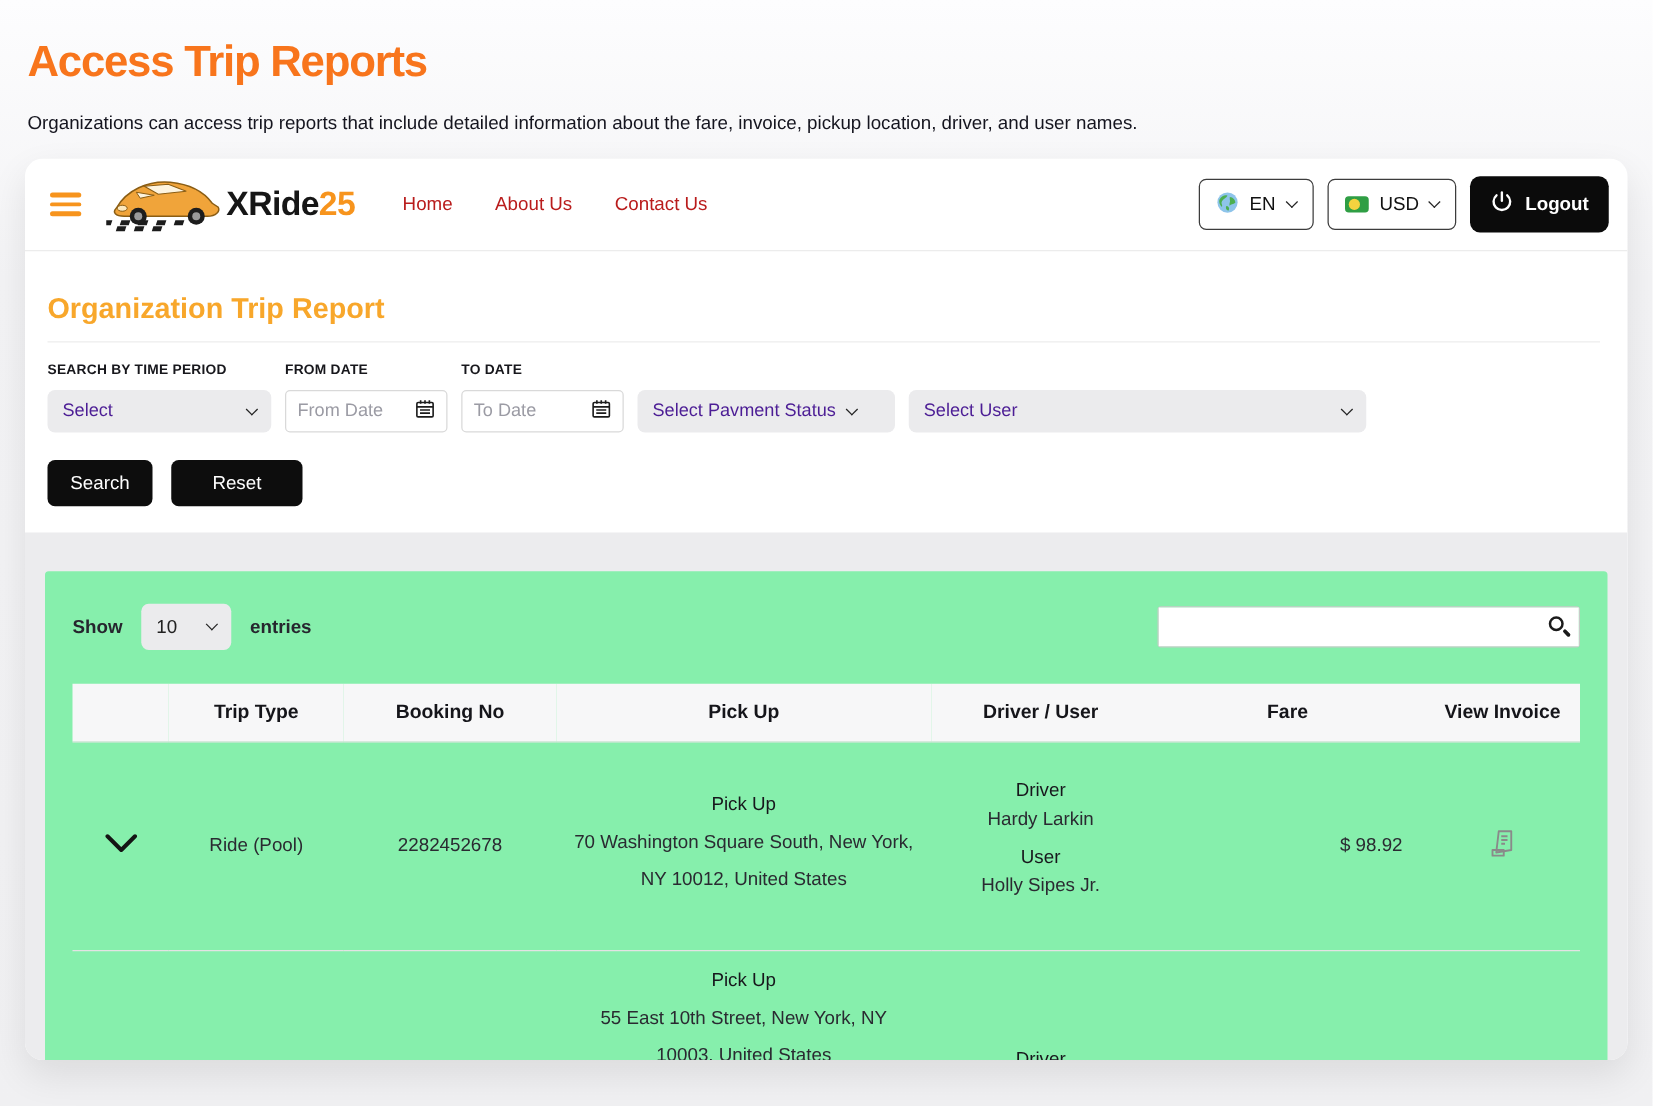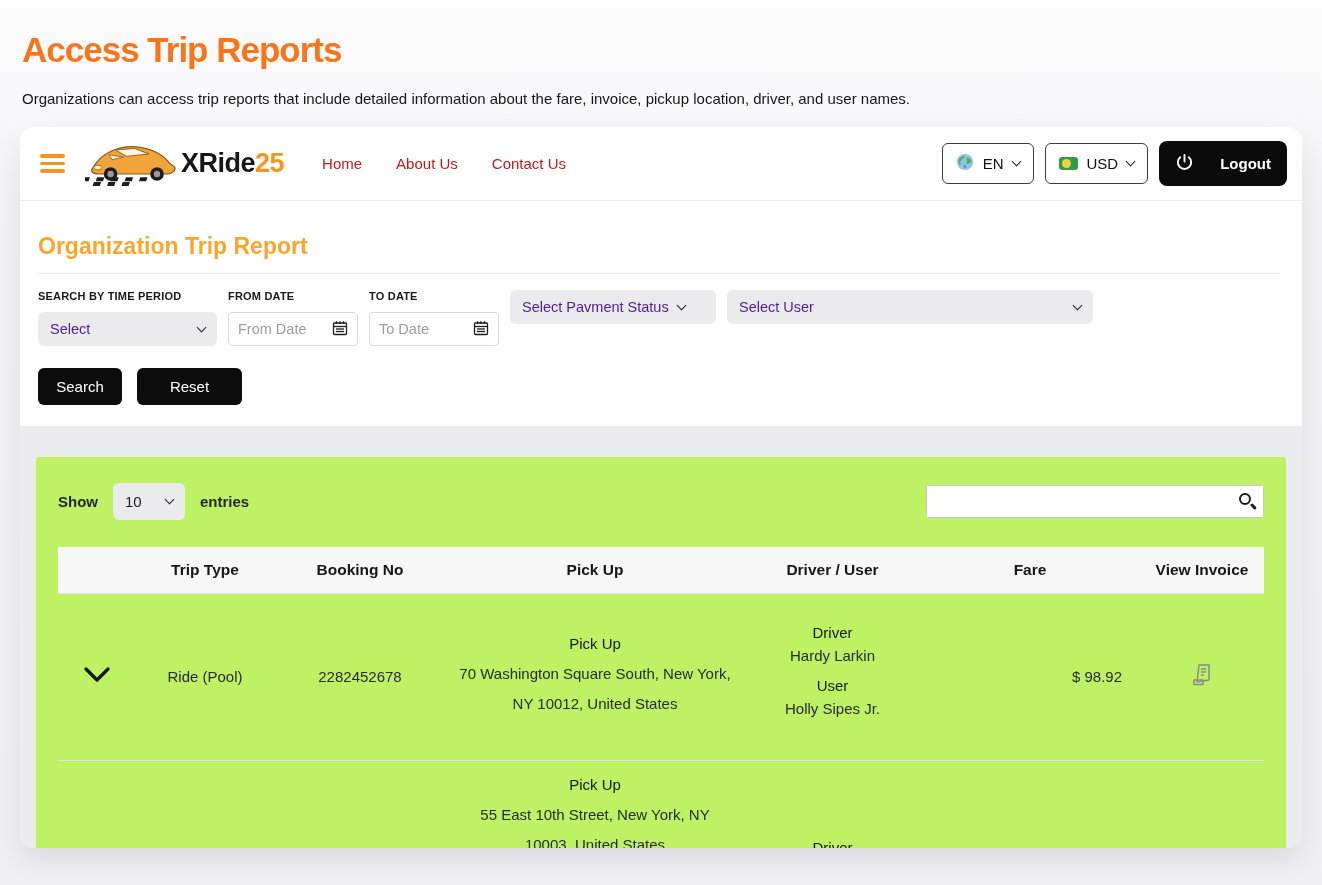--- a/index.html
+++ b/index.html
@@ -37,7 +37,7 @@
   .chev{width:7px;height:7px;border-right:1.8px solid #222;border-bottom:1.8px solid #222;
     transform:rotate(45deg);margin-top:-4px;}
   .logout-btn{height:45px;background:#0b0b0b;color:#fff;border:none;border-radius:8px;display:flex;
-    align-items:center;gap:26px;padding:0 16px;font-size:15px;font-weight:700;cursor:pointer;
+    align-items:center;gap:9px;padding:0 16px;font-size:15px;font-weight:700;cursor:pointer;
     font-family:"Liberation Sans",sans-serif;}
 
   

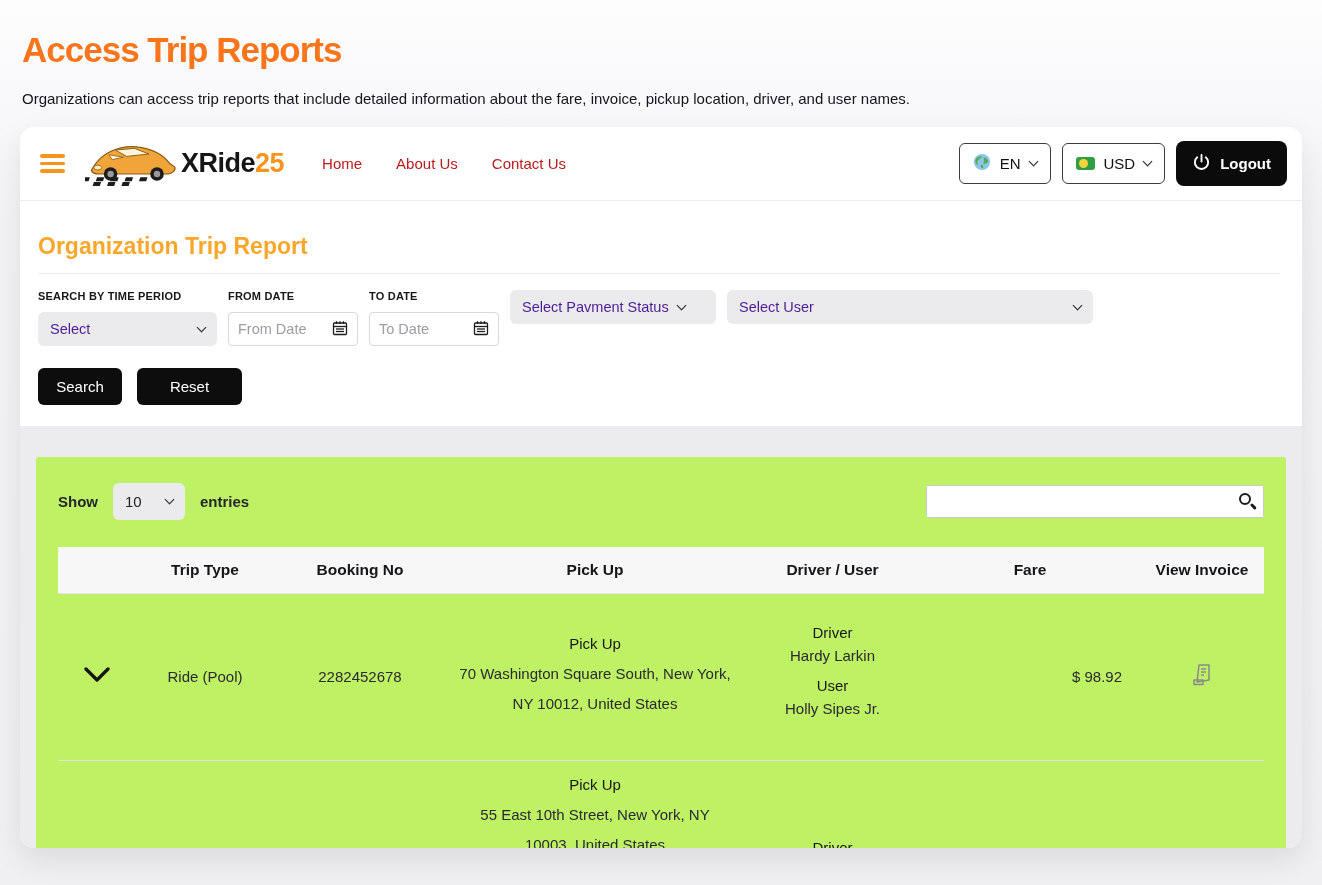--- a/index.html
+++ b/index.html
@@ -44,7 +44,7 @@
   .report-section{padding:20px 22px 0 18px;}
   .report-heading{font-size:23px;font-weight:700;color:#f8a72b;margin:12px 0 13px 0;}
   .section-divider{border:none;border-top:1px solid #ededed;}
-  .filters{display:flex;gap:11px;margin-top:16px;}
+  .filters{display:flex;align-items:flex-end;gap:11px;margin-top:16px;}
   .filter-col label{display:block;font-size:11px;font-weight:700;color:#17171c;
     margin-bottom:10px;letter-spacing:.2px;}
   .control{height:34px;border-radius:6px;font-size:14.5px;display:flex;align-items:center;cursor:pointer;}

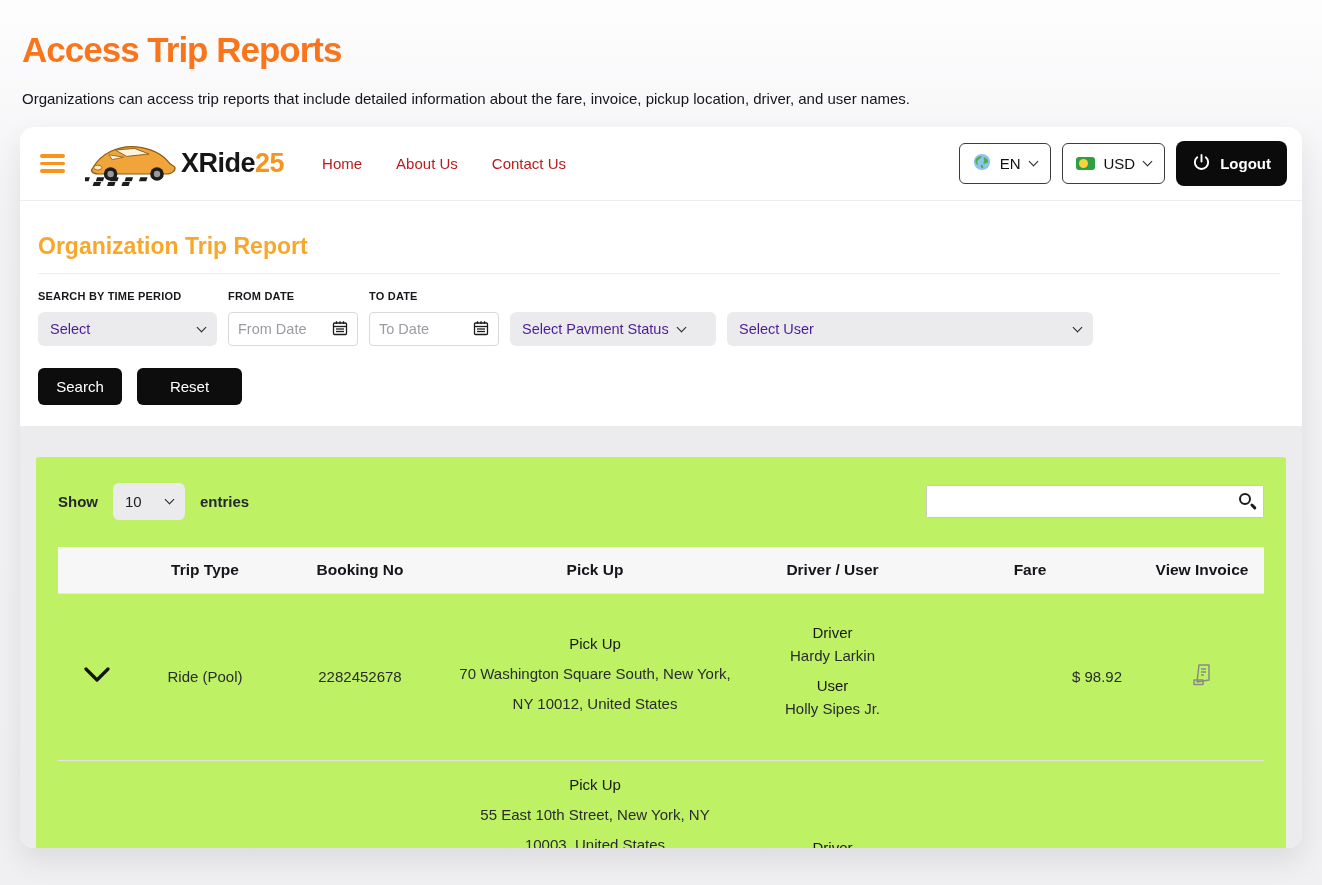--- a/index.html
+++ b/index.html
@@ -66,7 +66,7 @@
 
   
   .table-zone{background:#ececee;height:431px;padding:31px 16px 0 16px;}
-  .table-card{background:#bef264;height:400px;padding:26px 22px 0 22px;overflow:hidden;border-radius:3px 3px 0 0;}
+  .table-card{background:#86efac;height:400px;padding:26px 22px 0 22px;overflow:hidden;border-radius:3px 3px 0 0;}
   .table-controls{display:flex;align-items:center;}
   .show-label,.entries-label{font-weight:700;font-size:15px;color:#26262e;}
   .pagesize{width:72px;height:37px;background:#ebebed;border-radius:6px;margin:0 15px;

